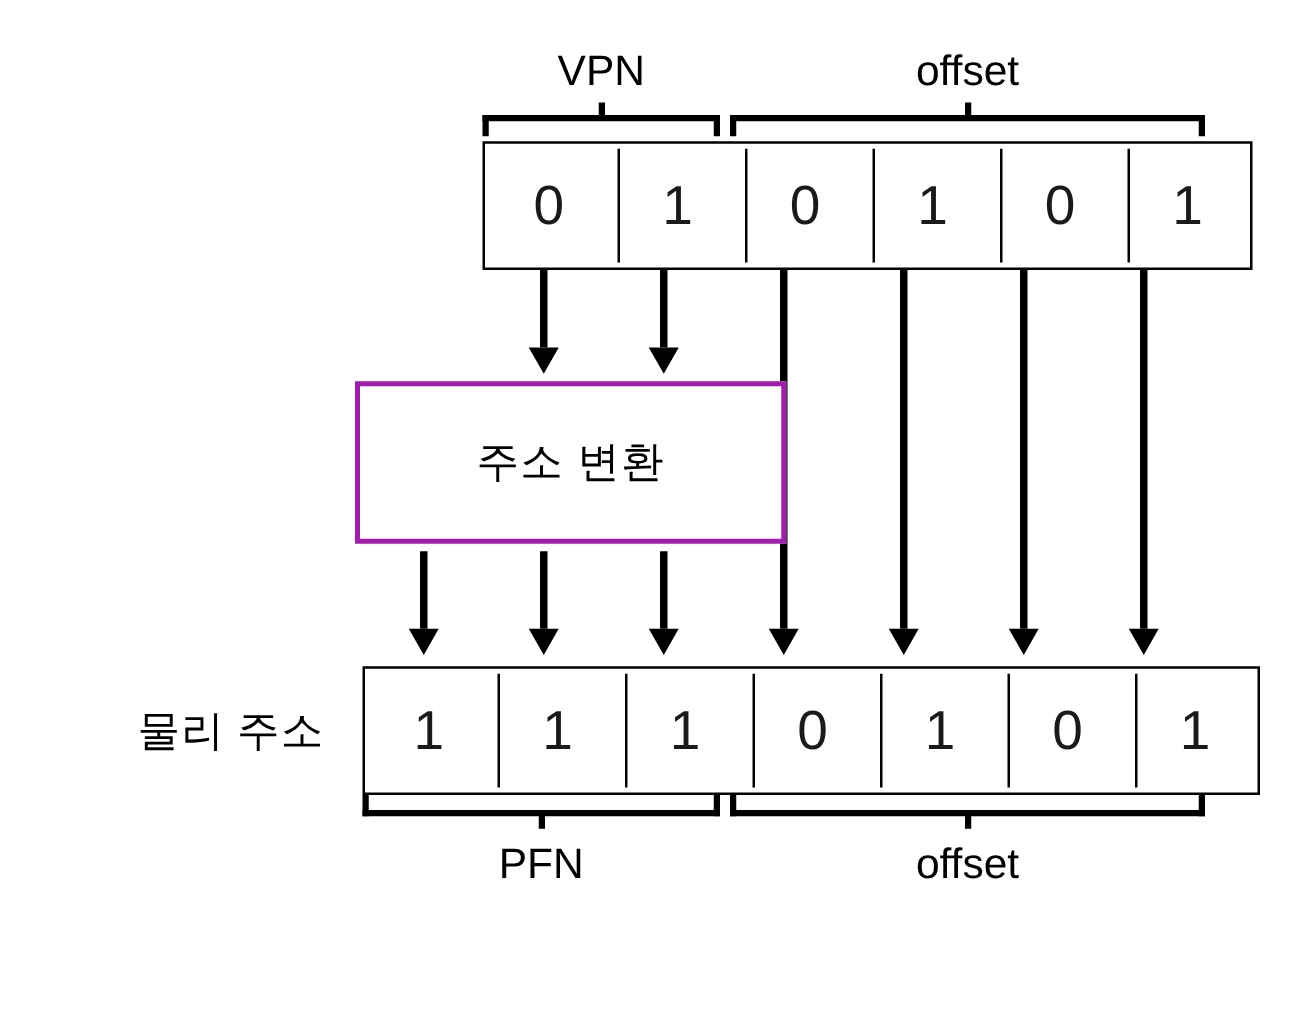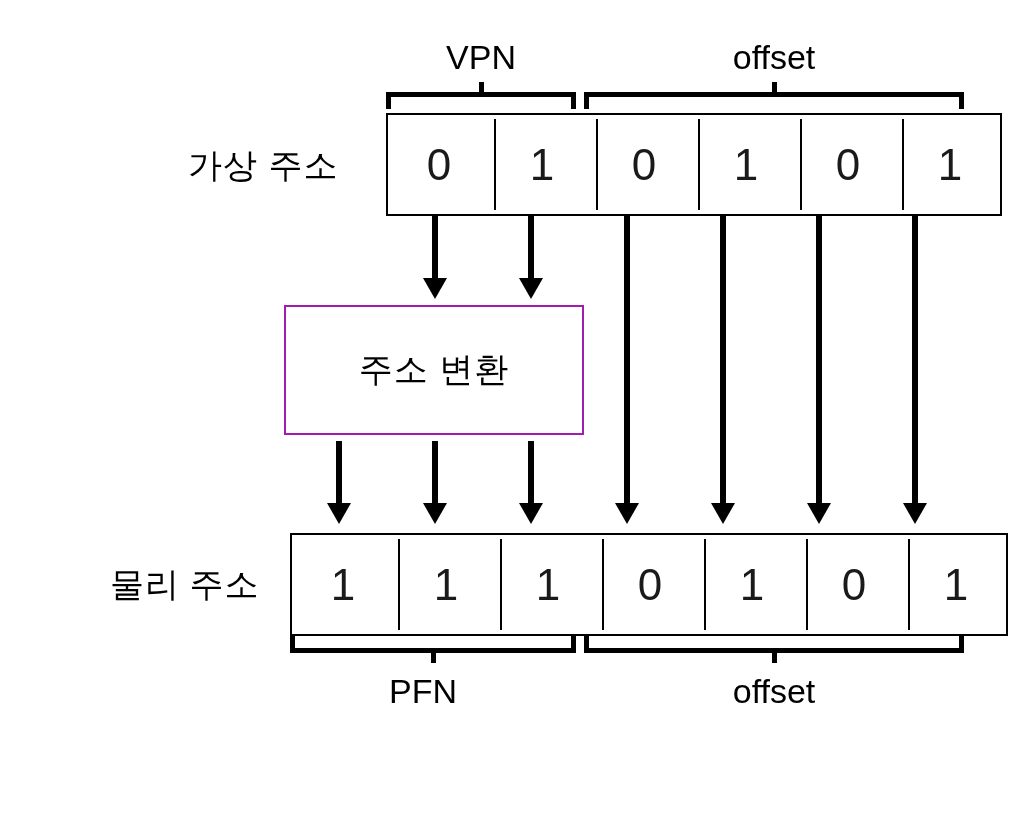--- a/index.html
+++ b/index.html
@@ -152,7 +152,6 @@
     <div class="tick"></div>
   </div>
 
-  <div class="side-label label-virtual">가상 주소</div>
   <div class="bitrow row-virtual">
     <div class="bit">0</div>
     <div class="bit">1</div>

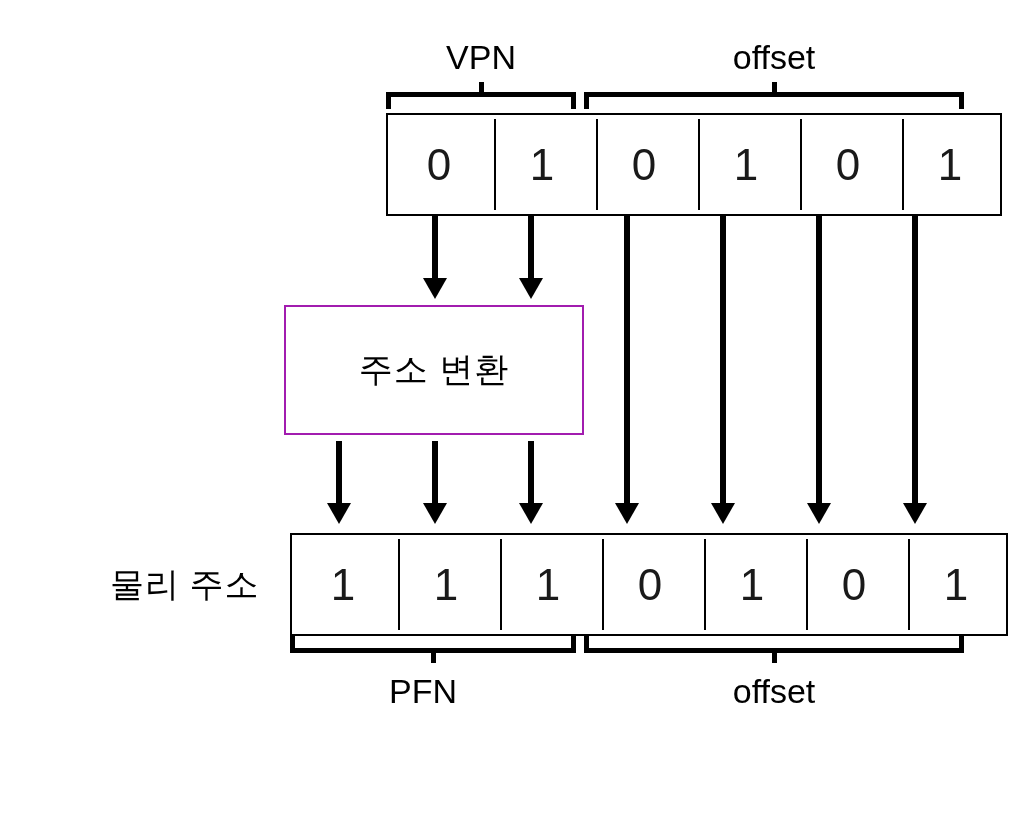--- a/index.html
+++ b/index.html
@@ -91,8 +91,8 @@
   .trans-box {
     position:absolute;
     left:268px; top:289px;
-    width:300px; height:130px;
-    border:2px solid #a21caf;
+    width:345px; height:130px;
+    border:4px solid #a21caf;
     background:#fff;
     display:flex; align-items:center; justify-content:center;
     font-size:34px;

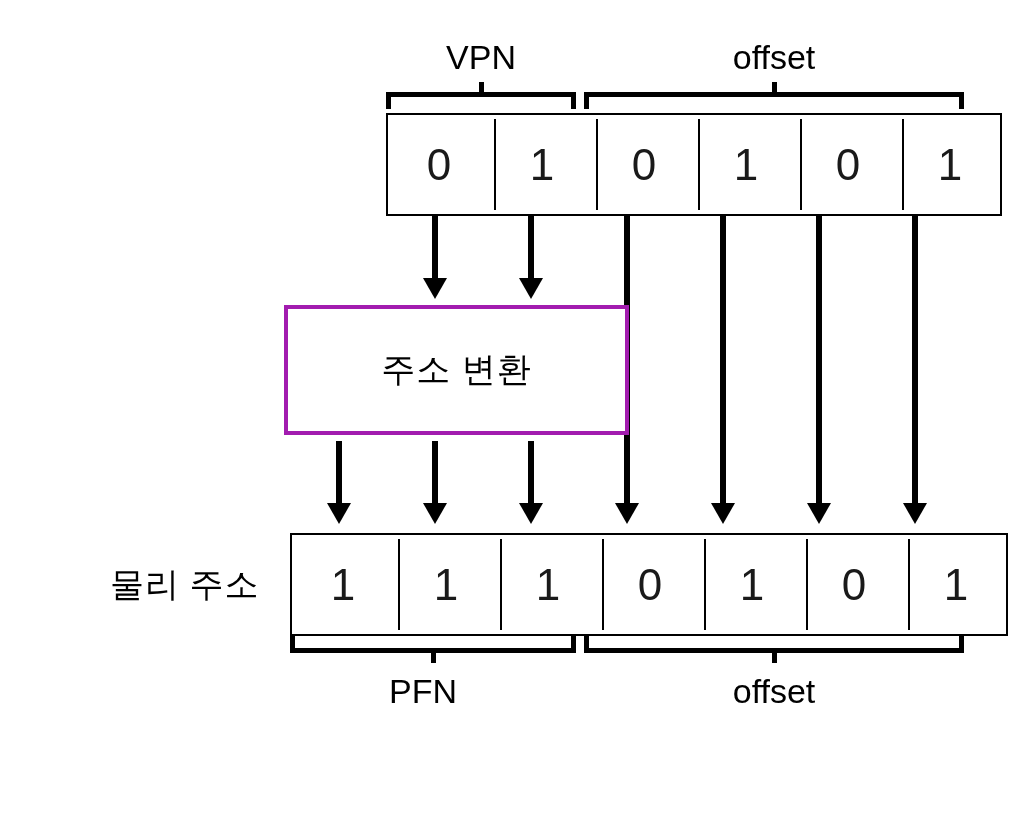--- a/index.html
+++ b/index.html
@@ -84,7 +84,7 @@
   }
   .fl-vpn        { left:465px; top:22px; }
   .fl-offset-top { left:758px; top:22px; }
-  .fl-pfn        { left:407px; top:656px; }
+  .fl-pfn        { left:417px; top:656px; }
   .fl-offset-bot { left:758px; top:656px; }
 
   

